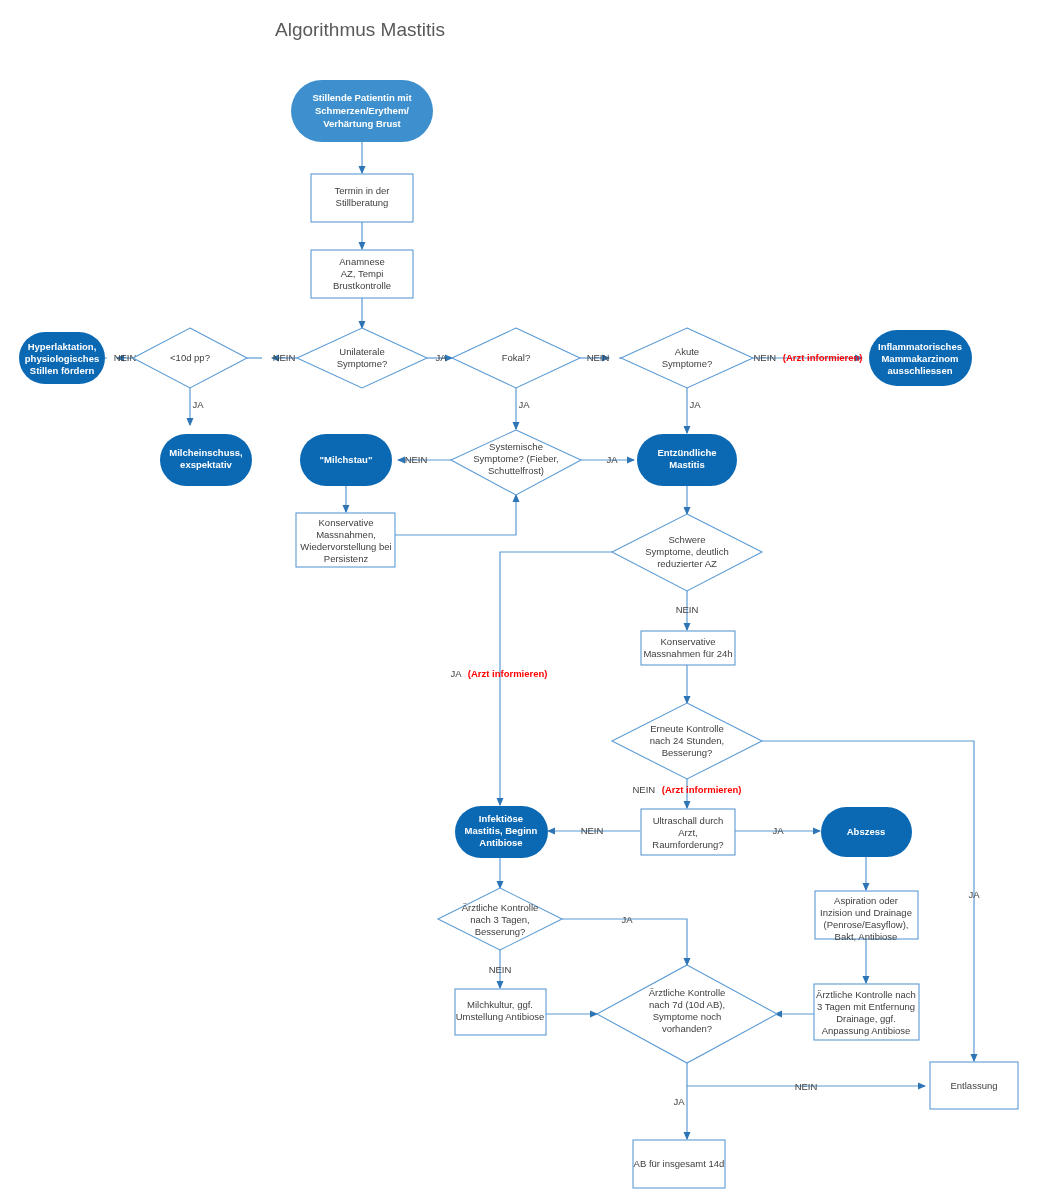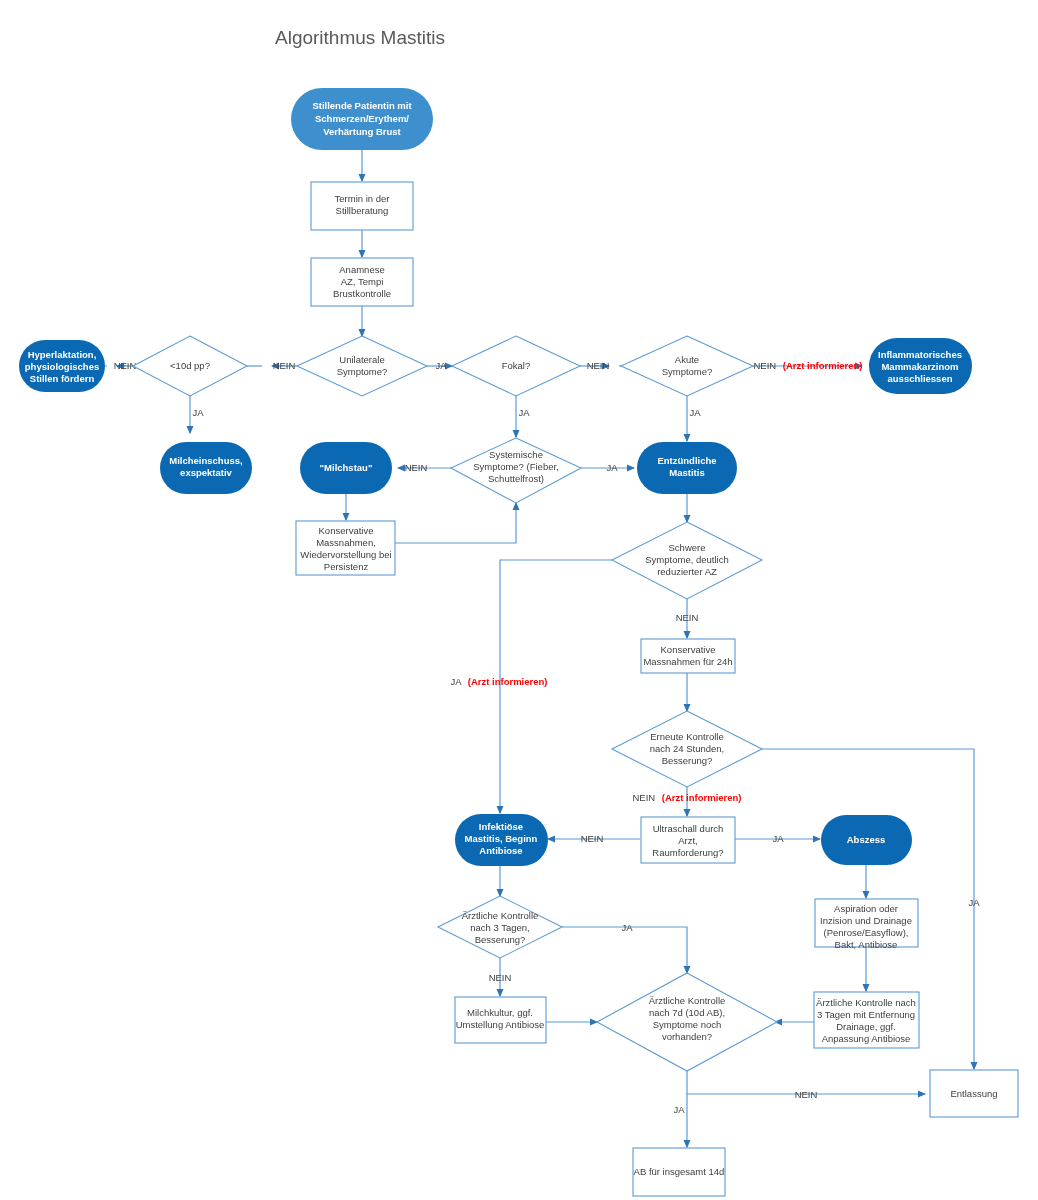--- a/index.html
+++ b/index.html
@@ -8,7 +8,7 @@
     font-family:"Liberation Sans","DejaVu Sans",sans-serif;
     overflow:hidden;
   }
-  #stage{position:relative;width:1038px;height:864px;margin-top:8px;}
+  #stage{position:relative;width:1038px;height:864px;}
   svg#flow{position:absolute;left:0;top:0;width:1038px;height:1200px;}
 
   .title-text{

